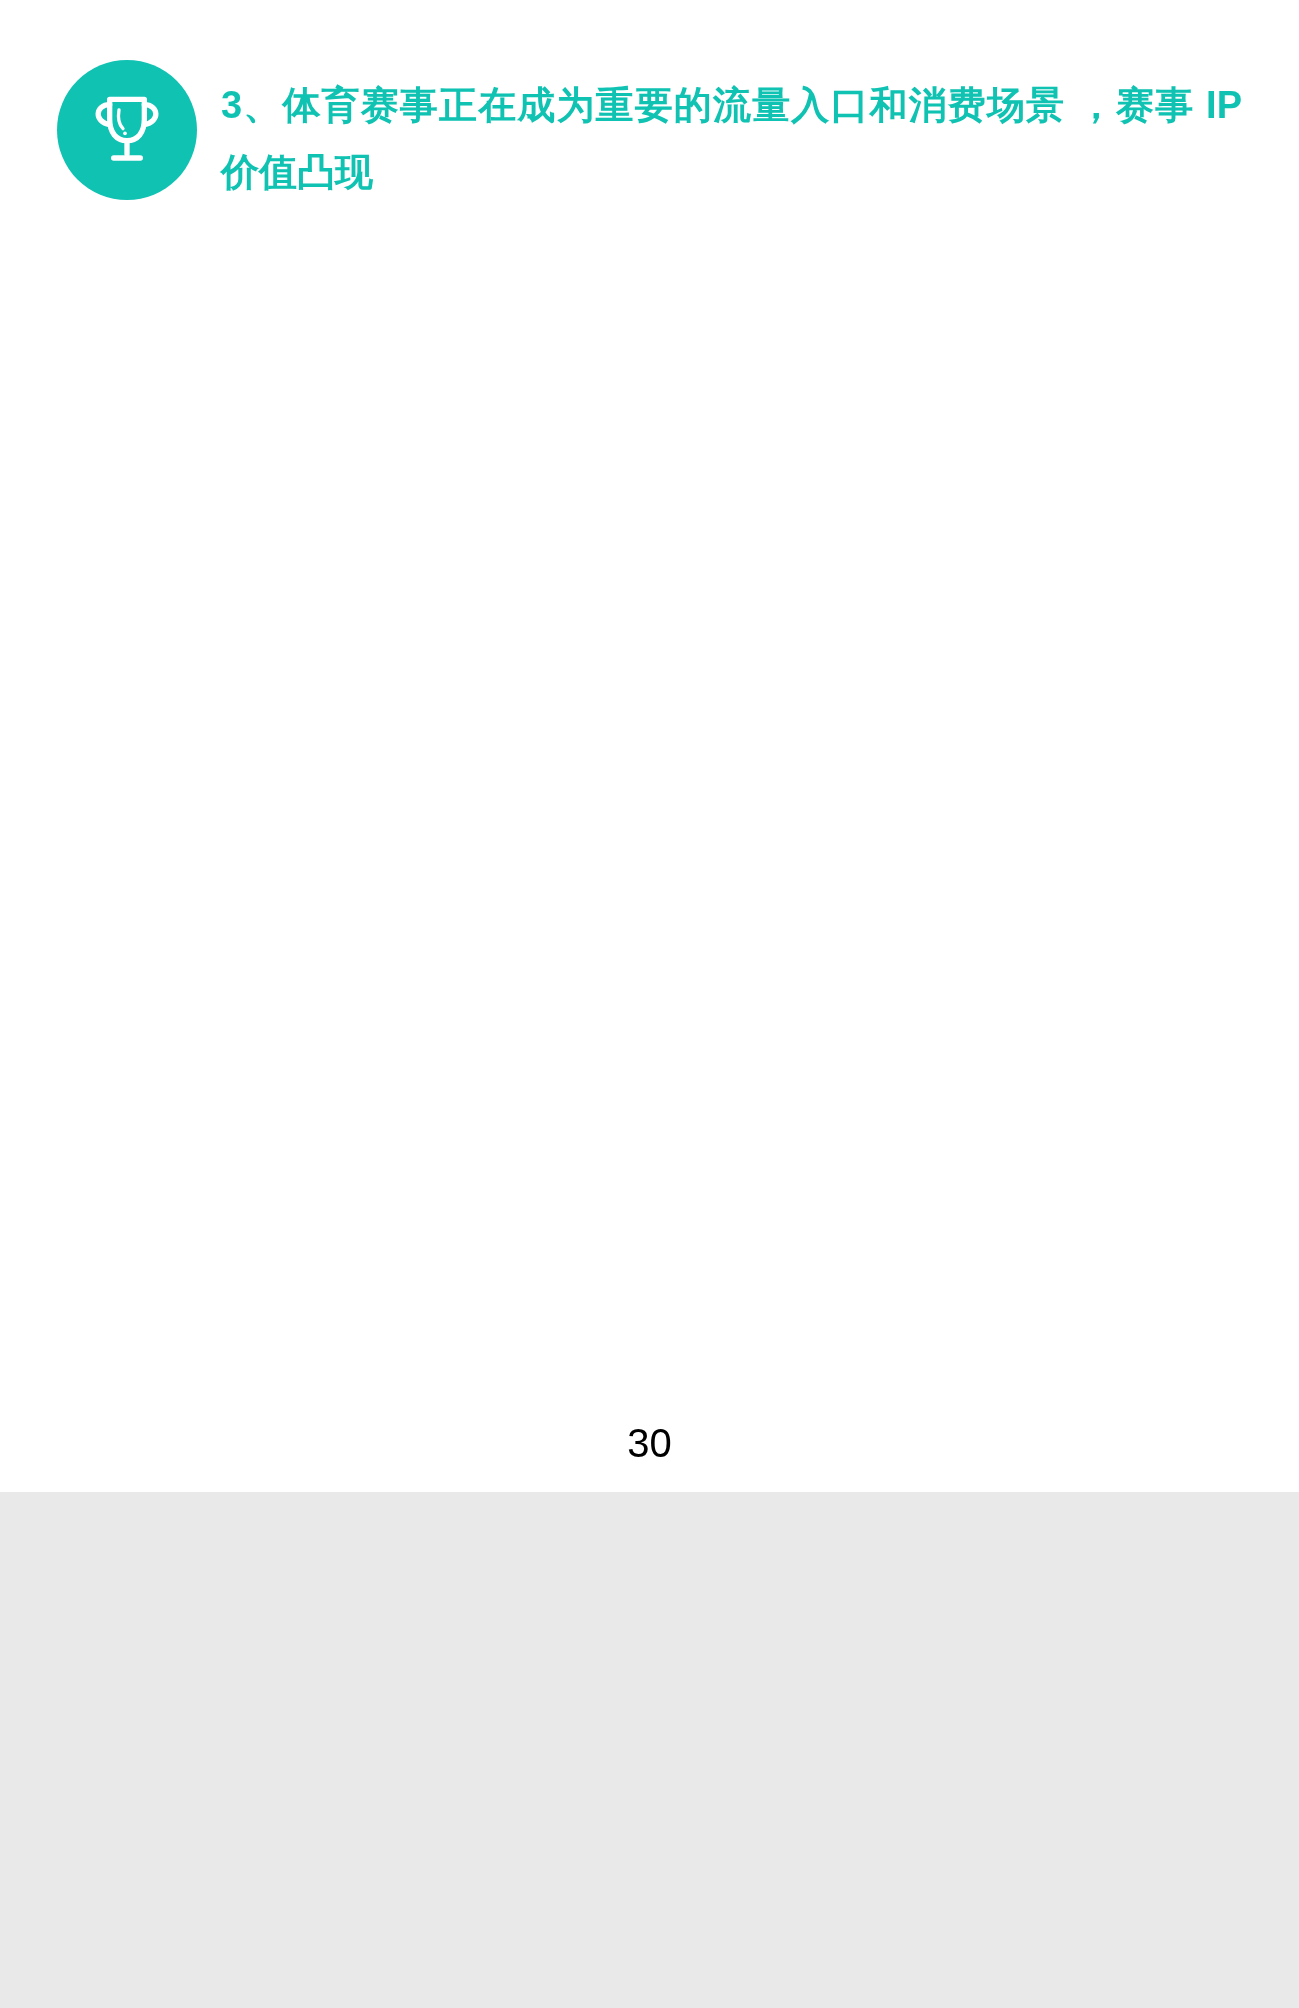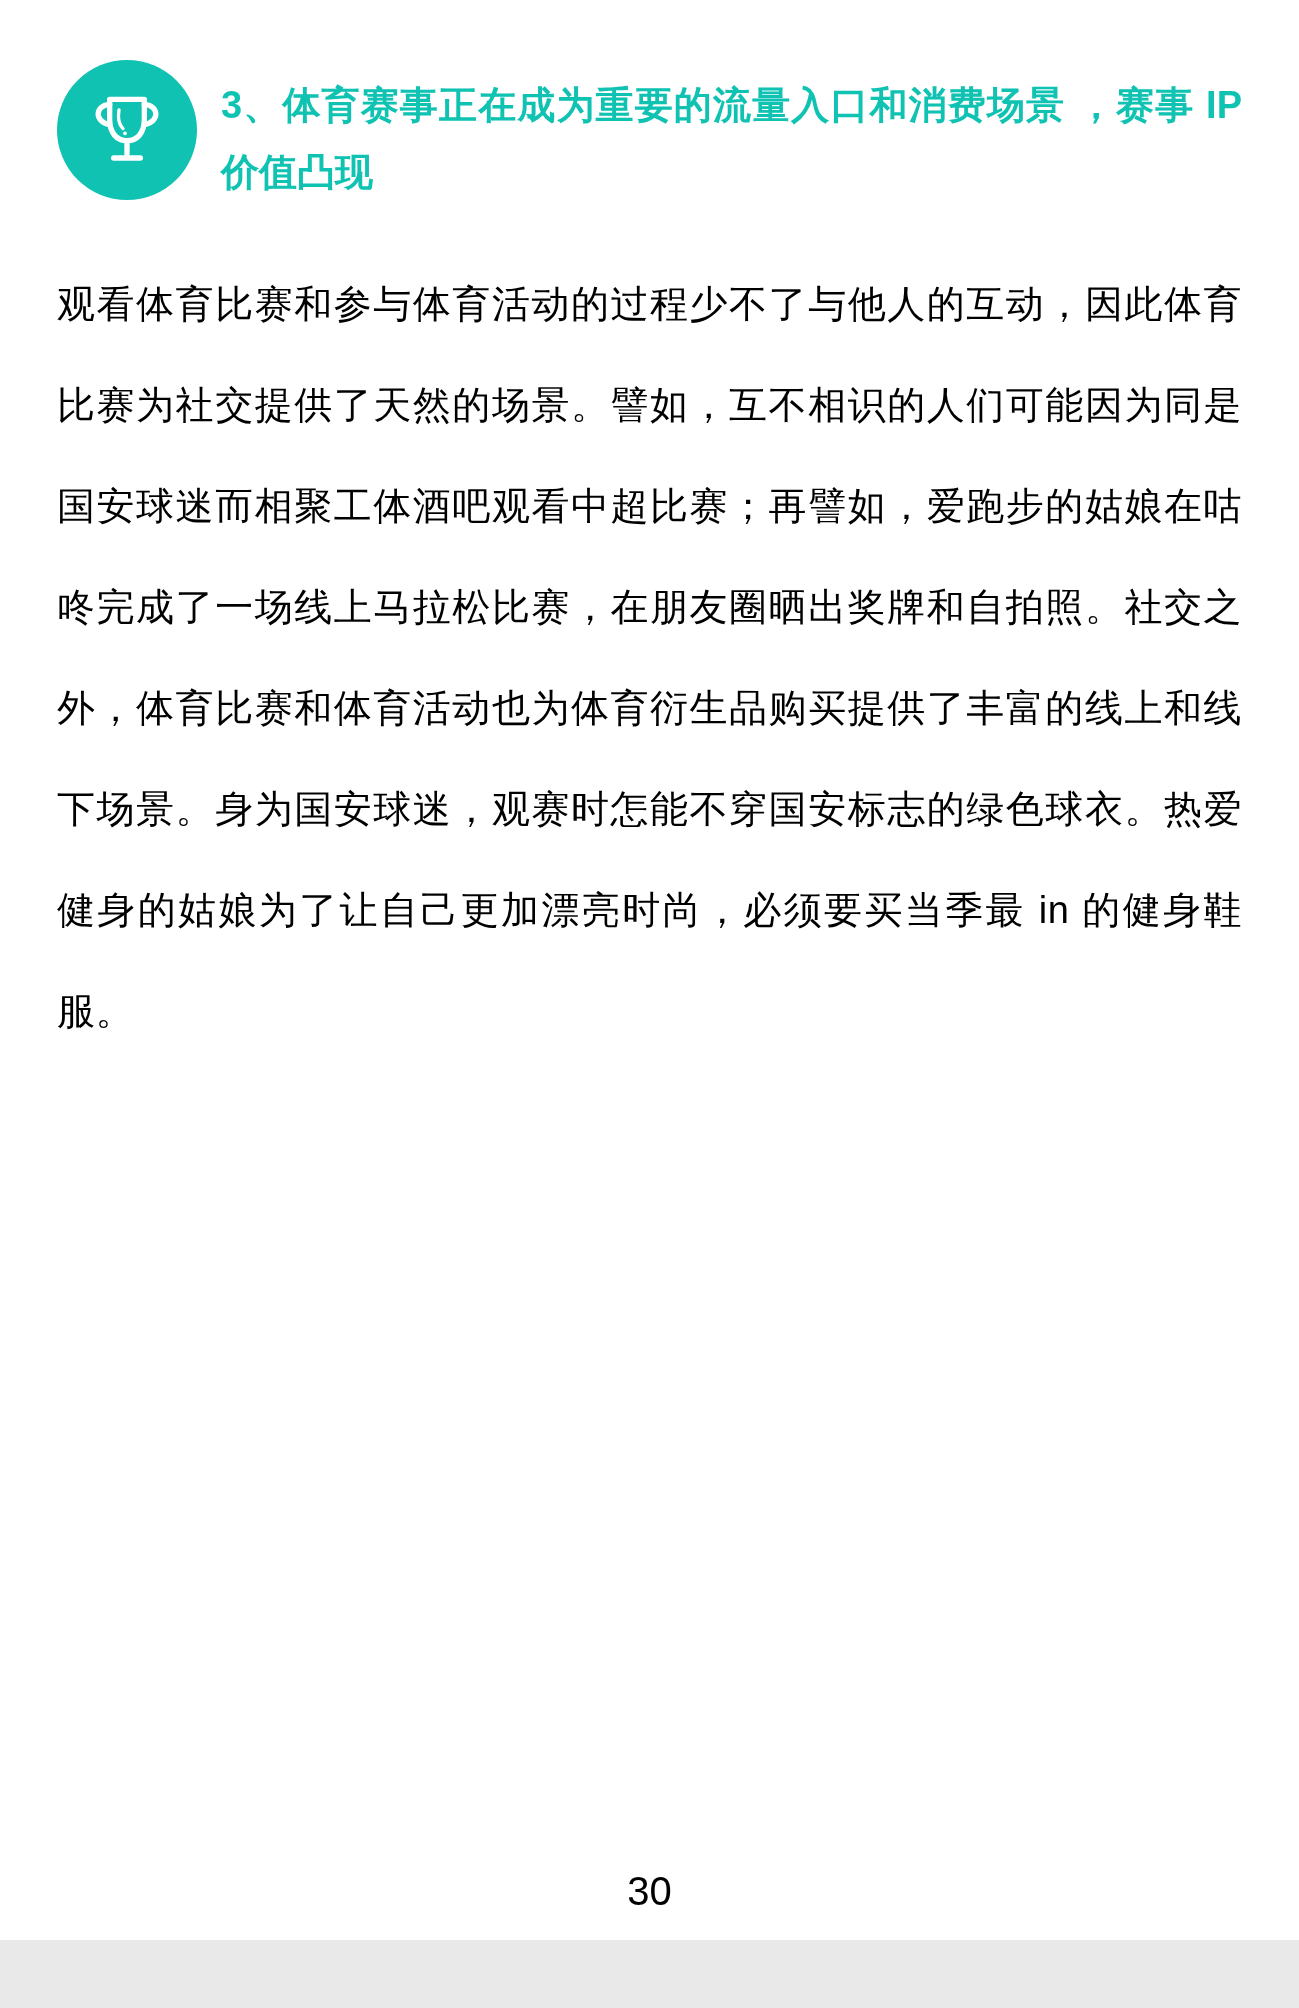--- a/index.html
+++ b/index.html
@@ -6,7 +6,7 @@
   .page {
     position: relative;
     width: 1299px;
-    height: 1940px;
+    height: 1492px;
     margin: 0 auto;
     background: #ffffff;
     box-sizing: border-box;

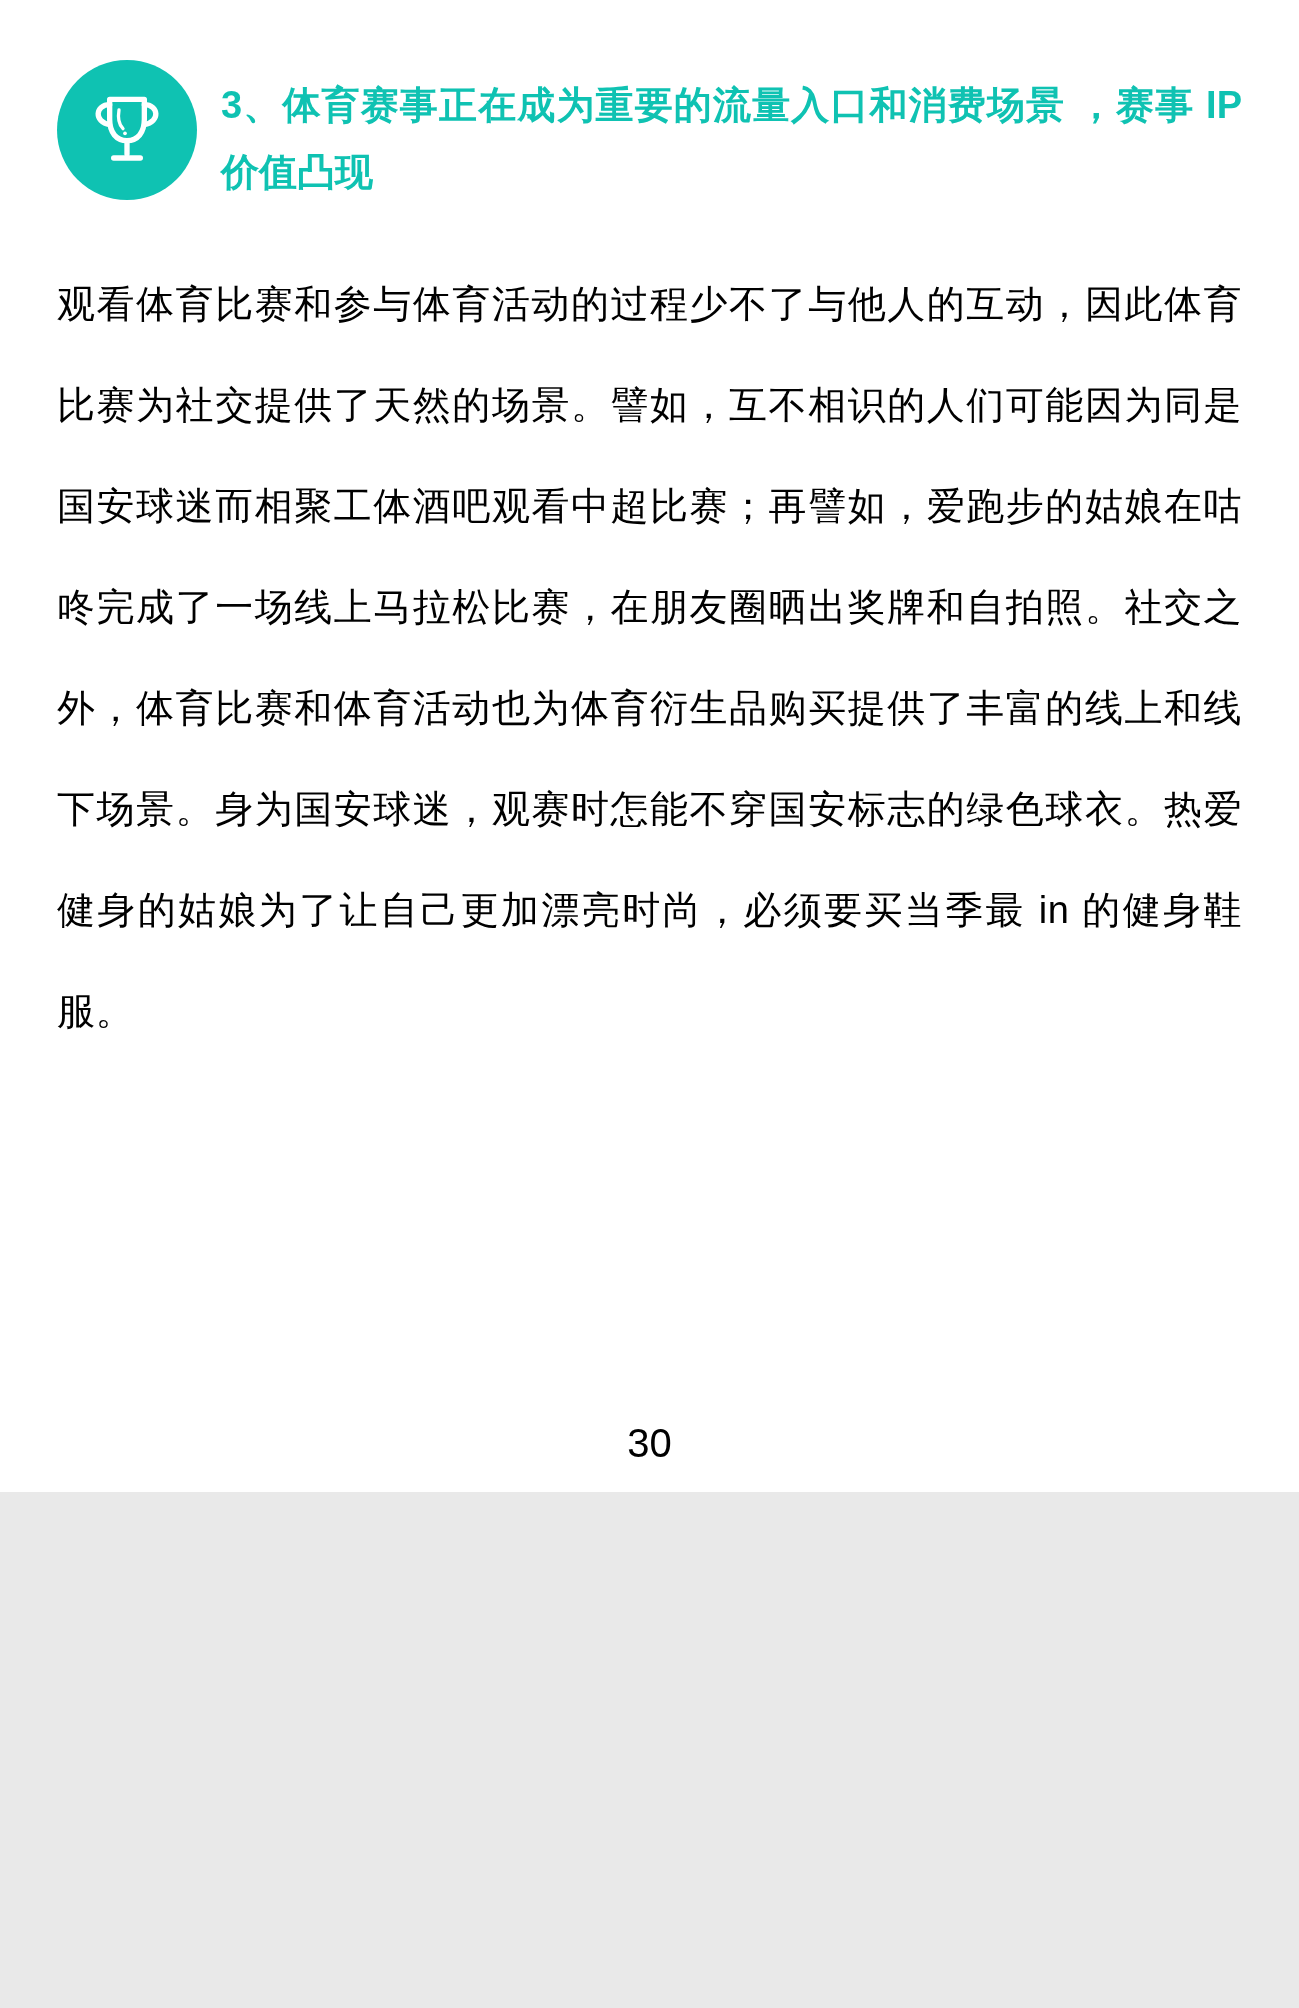--- a/index.html
+++ b/index.html
@@ -80,7 +80,6 @@
   </div>
 
   <div class="body-copy">
-    <p class="body-para">观看体育比赛和参与体育活动的过程少不了与他人的互动，因此体育比赛为社交提供了天然的场景。譬如，互不相识的人们可能因为同是国安球迷而相聚工体酒吧观看中超比赛；再譬如，爱跑步的姑娘在咕咚完成了一场线上马拉松比赛，在朋友圈晒出奖牌和自拍照。社交之外，体育比赛和体育活动也为体育衍生品购买提供了丰富的线上和线下场景。身为国安球迷，观赛时怎能不穿国安标志的绿色球衣。热爱健身的姑娘为了让自己更加漂亮时尚，必须要买当季最 in 的健身鞋服。</p>
   </div>
 
   <div class="page-number">30</div>

